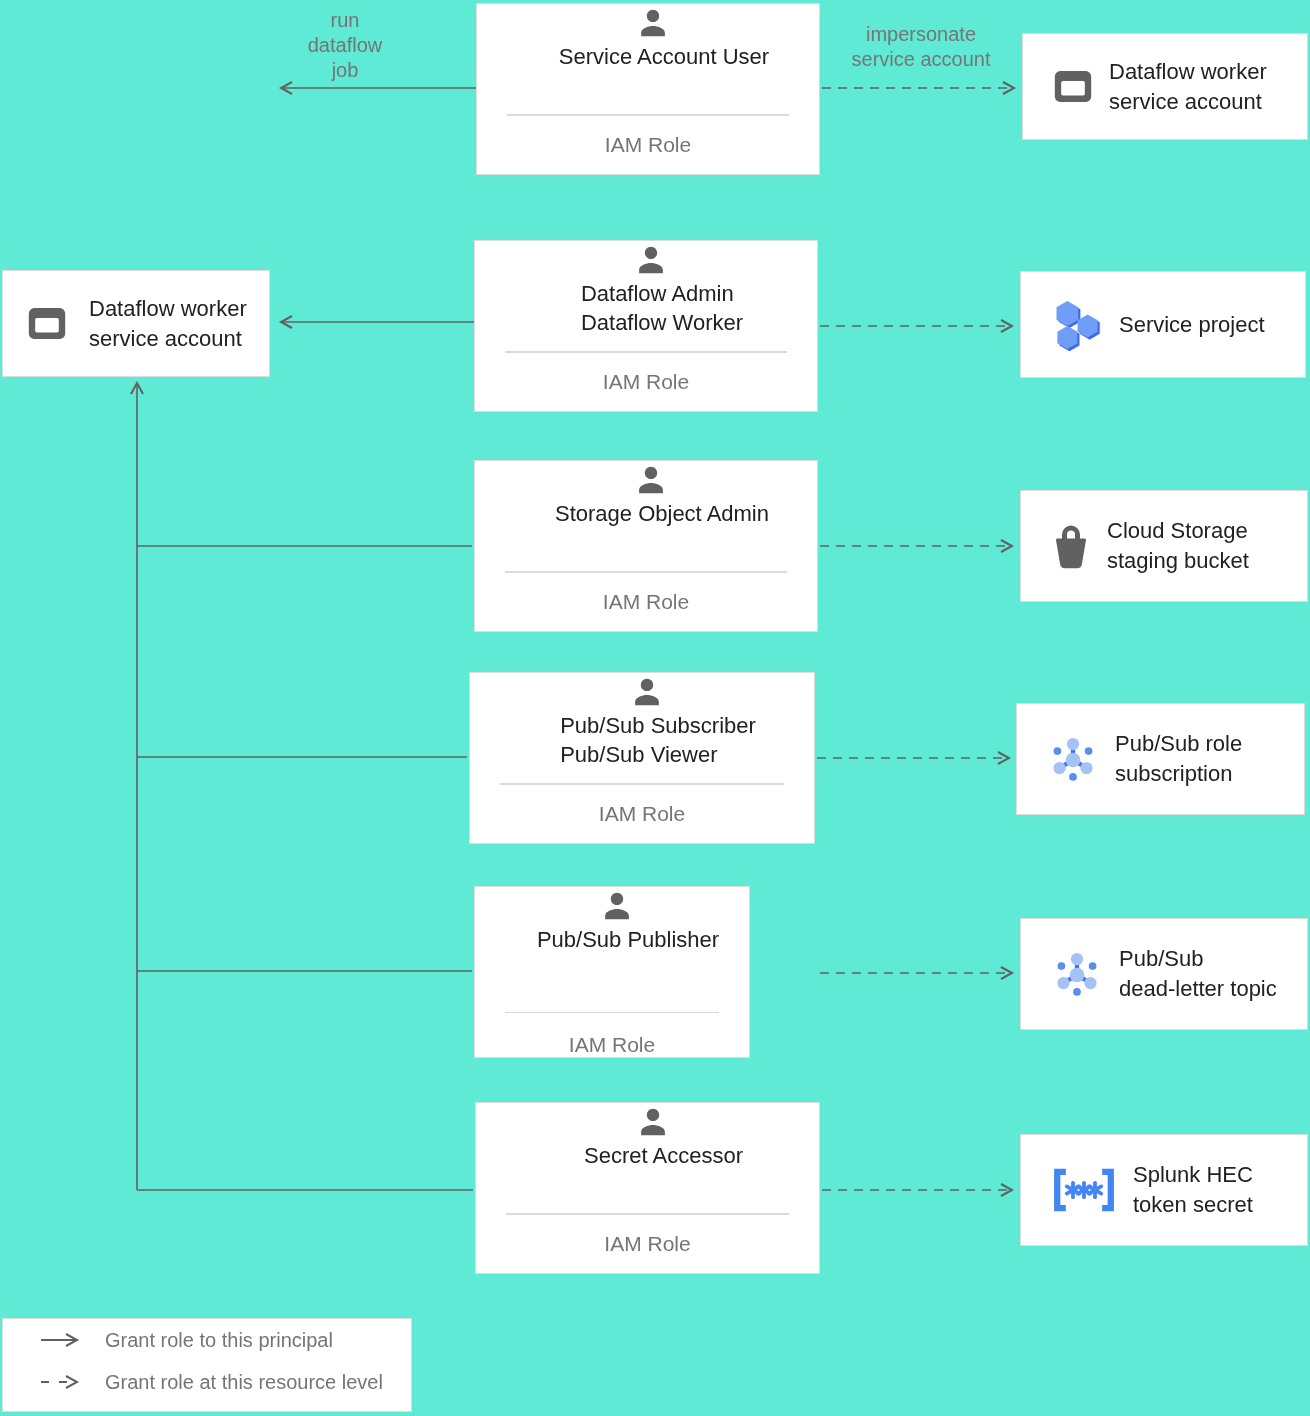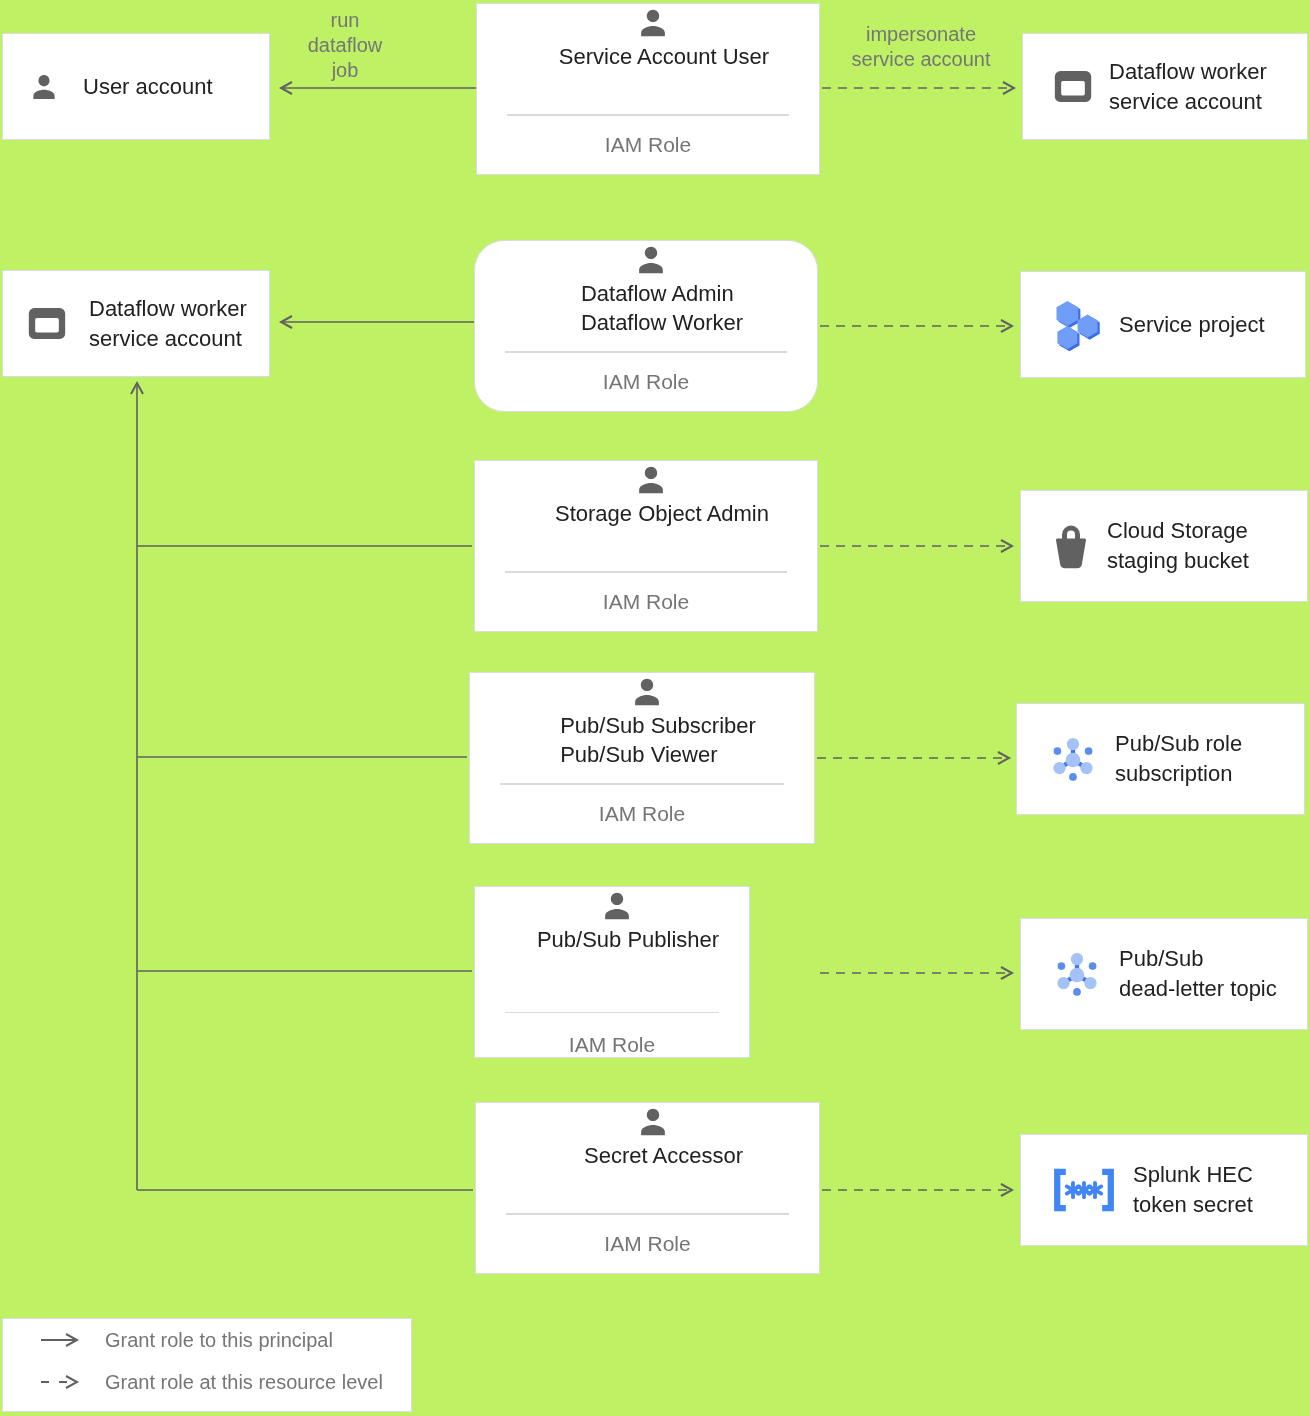--- a/index.html
+++ b/index.html
@@ -4,7 +4,7 @@
 <style>
   html,body{margin:0;padding:0;background:#fff;}
   .canvas{
-    position:relative;width:1310px;height:1416px;background:#bef264;
+    position:relative;width:1310px;height:1416px;background:#5eead4;
     font-family:"Liberation Sans",sans-serif;overflow:hidden;
   }
   .edges{position:absolute;left:0;top:0;width:1310px;height:1416px;pointer-events:none;}

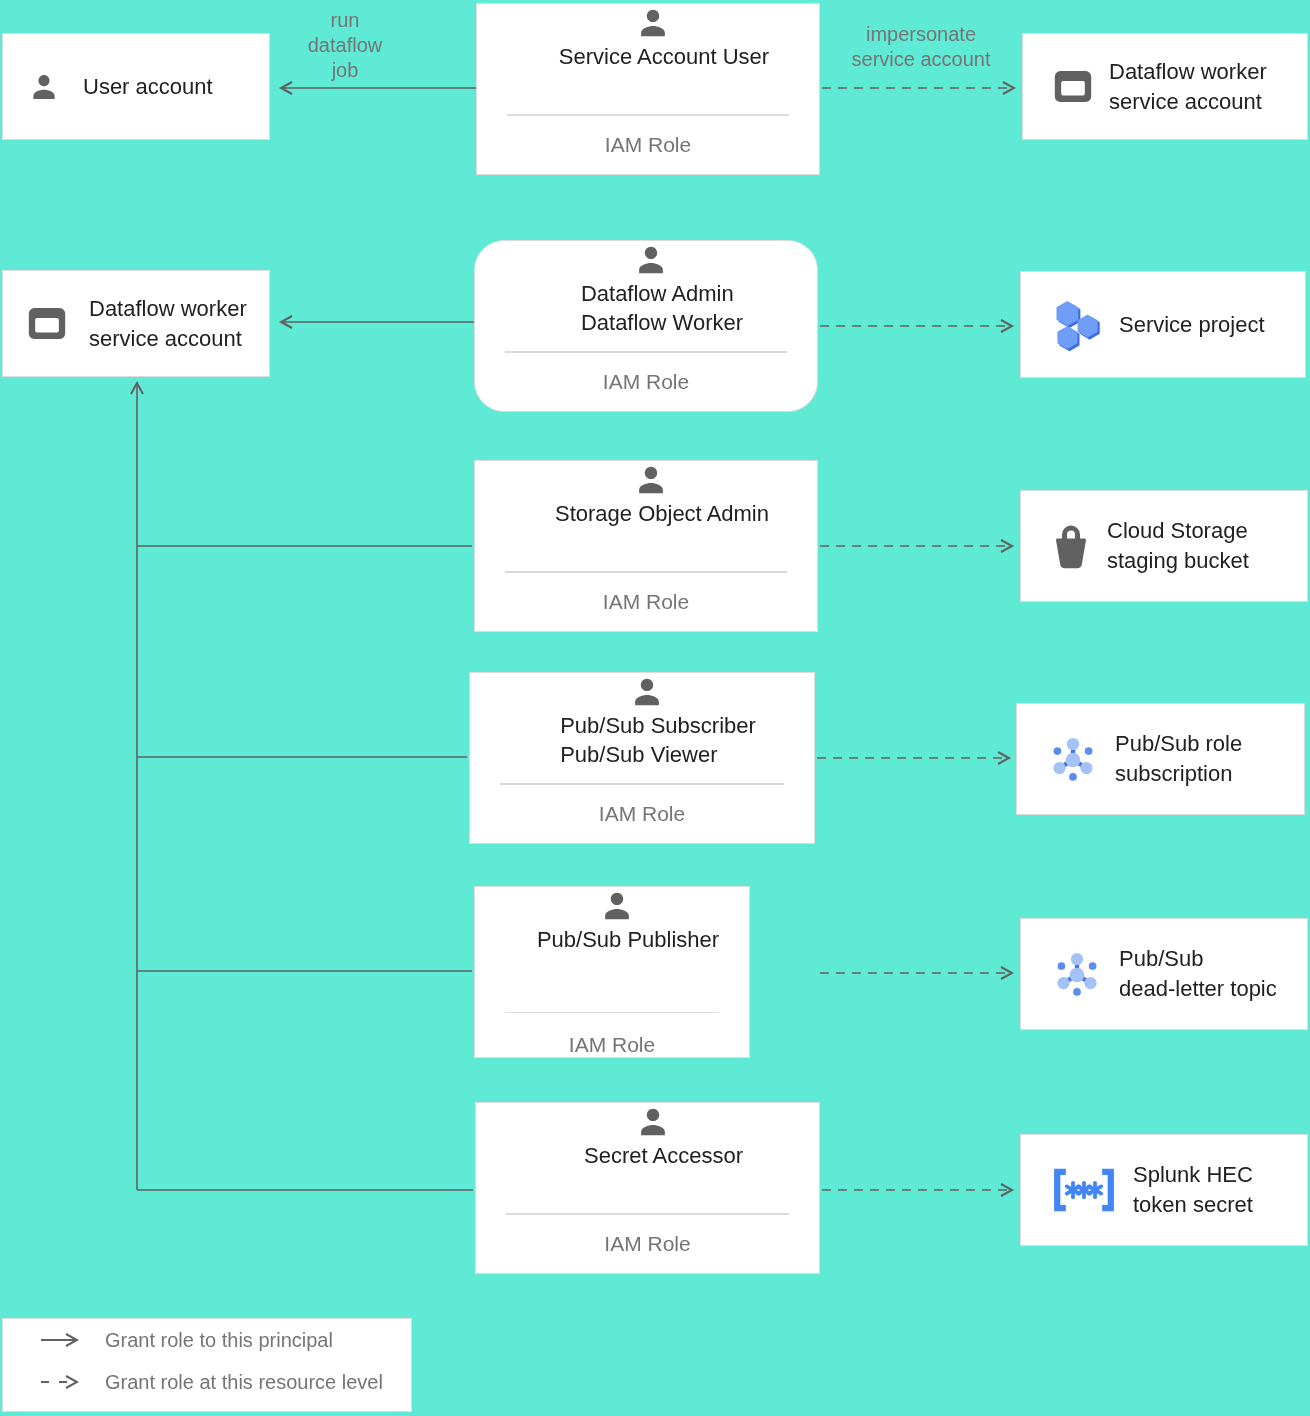--- a/index.html
+++ b/index.html
@@ -135,12 +135,6 @@
     <div>service account</div>
   </div>
 
-  <div class="box entity pad-left" style="left:2px;top:33px;width:268px;height:107px;">
-    <svg class="icon gap22" width="34" height="34">
-        <use href="#i-person"></use>
-      </svg>
-    <div class="etext">User account</div>
-  </div>
 
   <div class="box iam" style="left:476px;top:3px;width:344px;height:172px;">
     <div class="iam-top">

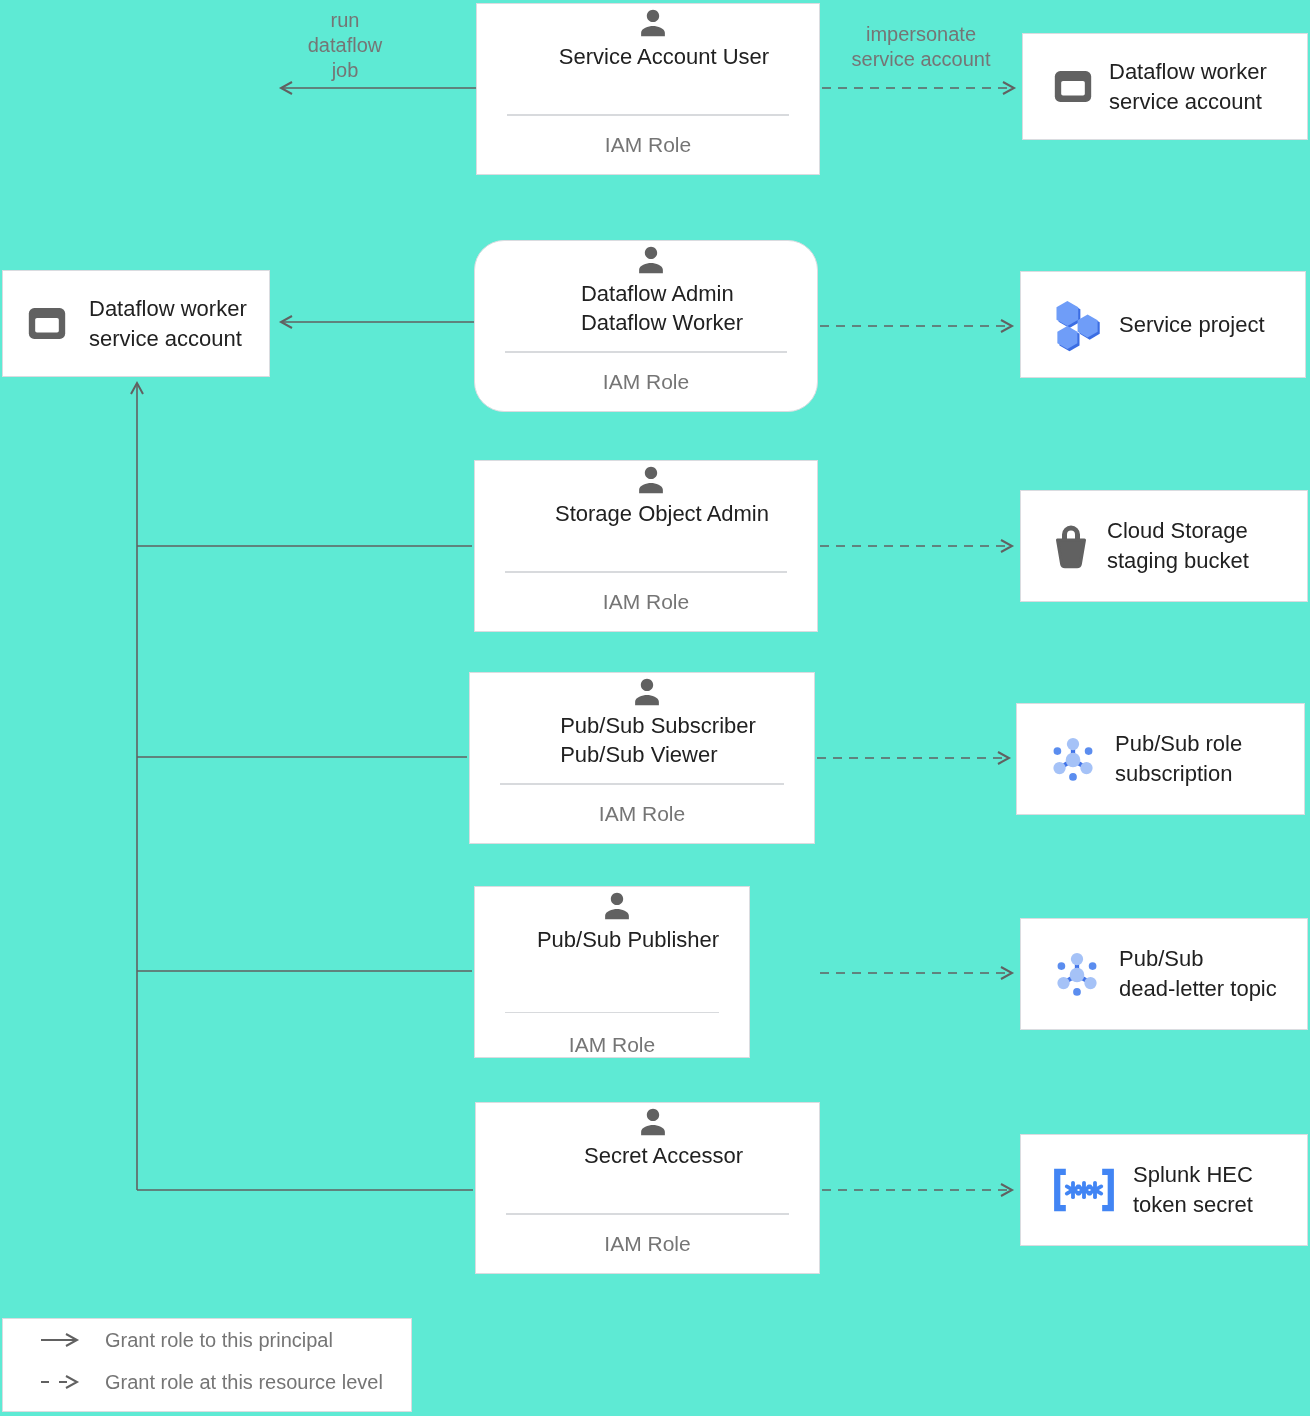--- a/index.html
+++ b/index.html
@@ -167,7 +167,7 @@
     </div>
   </div>
 
-  <div class="box iam" style="left:474px;top:240px;width:344px;height:172px;border-radius:30px;">
+  <div class="box iam" style="left:474px;top:240px;width:344px;height:172px;">
     <div class="iam-top">
       <svg class="icon gap22" width="38" height="38">
           <use href="#i-person"></use>

